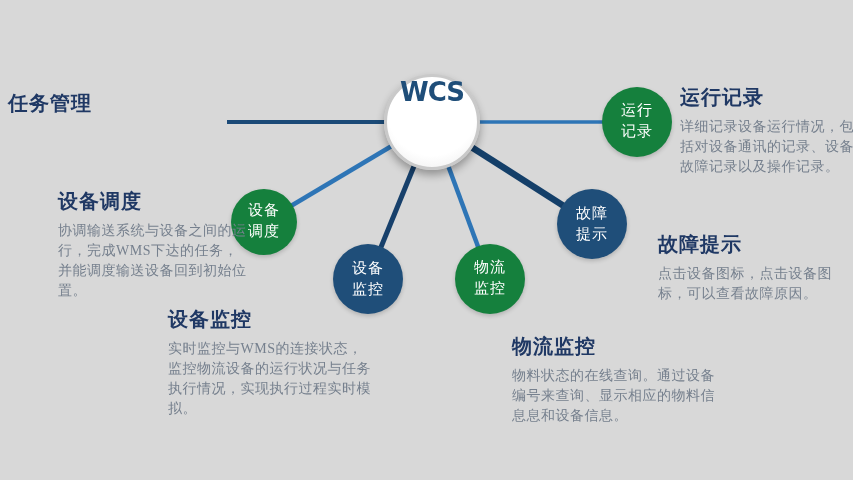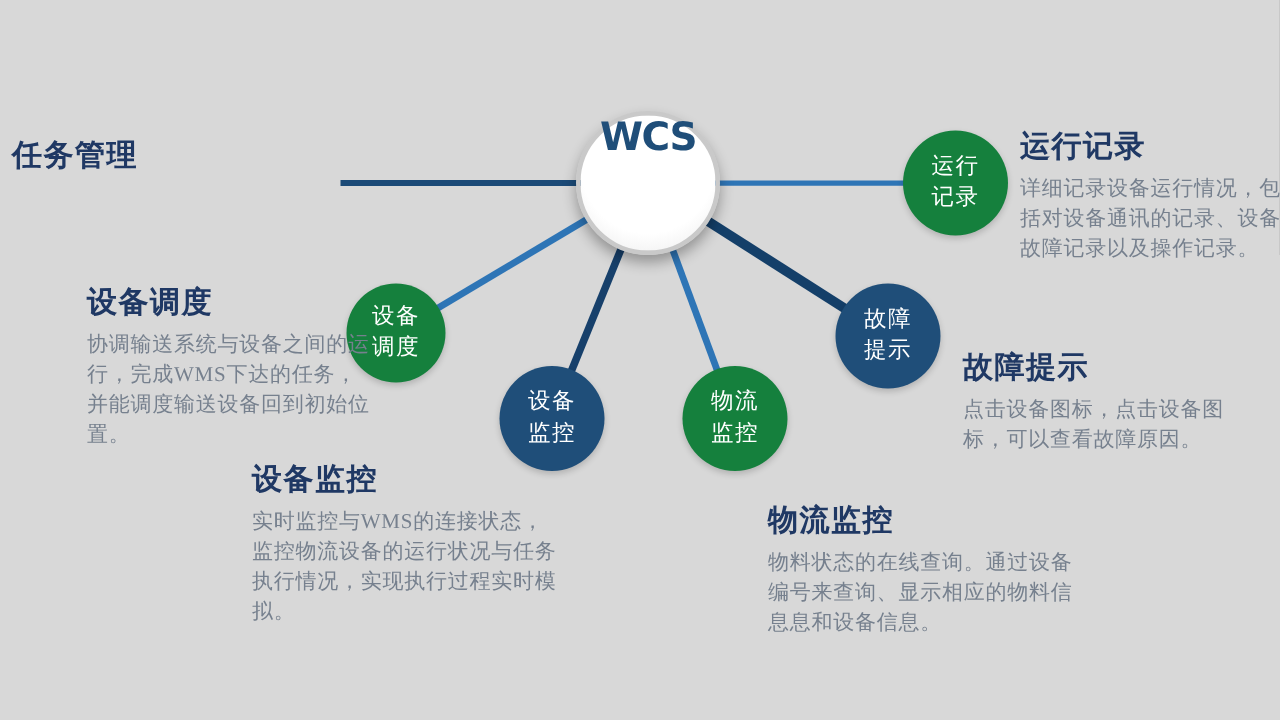--- a/index.html
+++ b/index.html
@@ -63,7 +63,7 @@
   #section-scheduling{left:30px;top:188px;width:190px;margin-left:28px;}
   #section-device-monitor{left:168px;top:306px;width:204px;}
   #section-logistics{left:512px;top:333px;width:206px;}
-  #section-fault{left:642px;top:231px;width:192px;}
+  #section-fault{left:658px;top:231px;width:192px;}
   #section-record{left:680px;top:84px;width:176px;}
 </style>
 </head>

